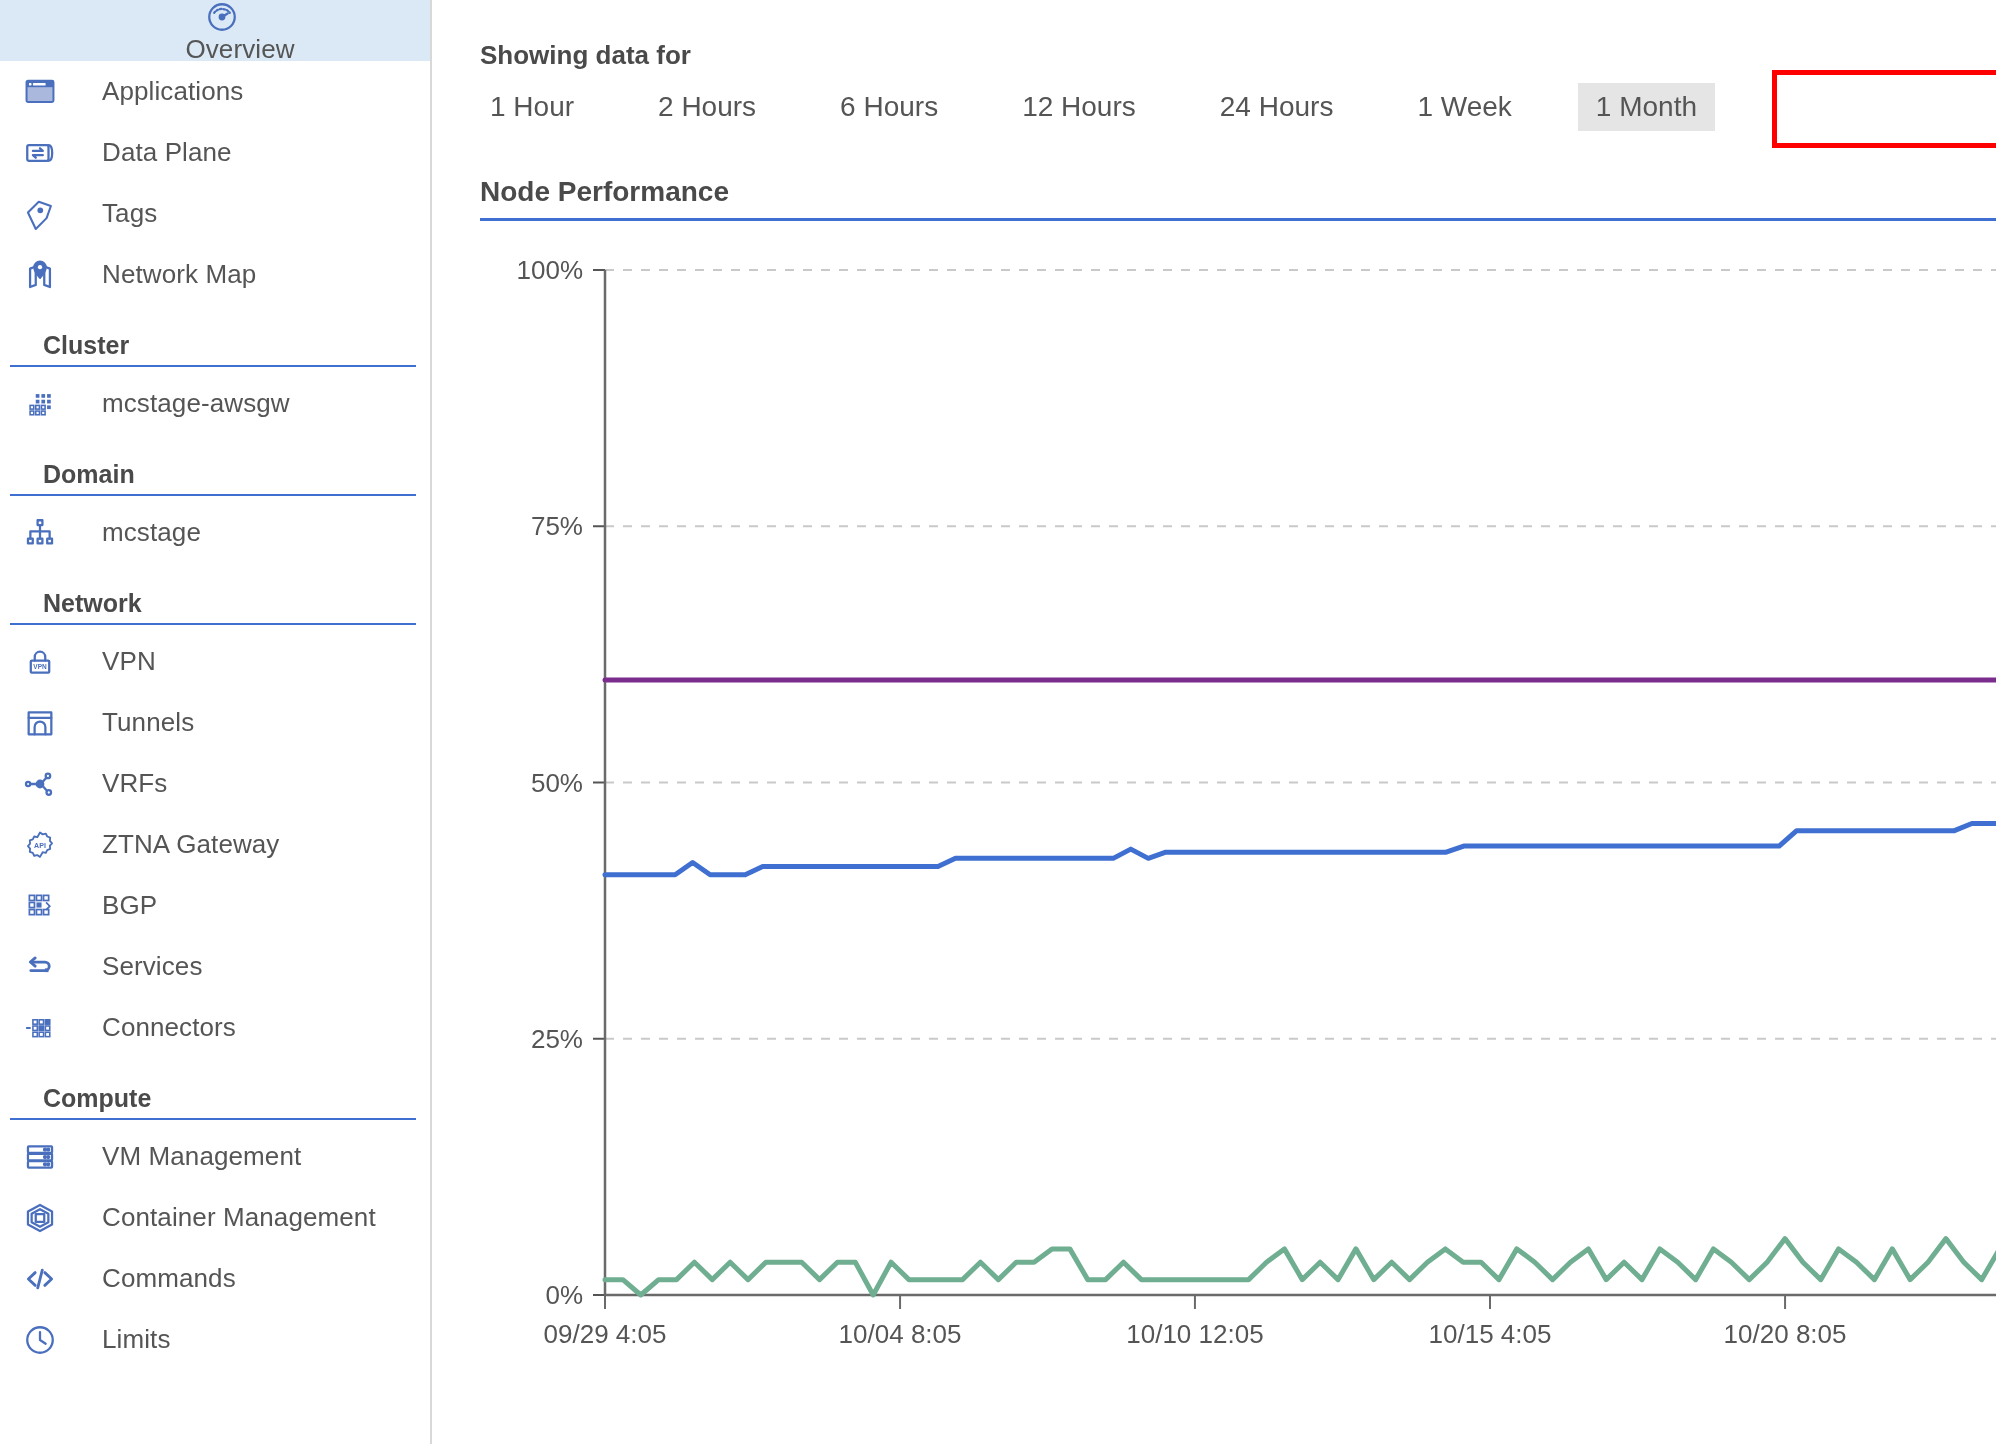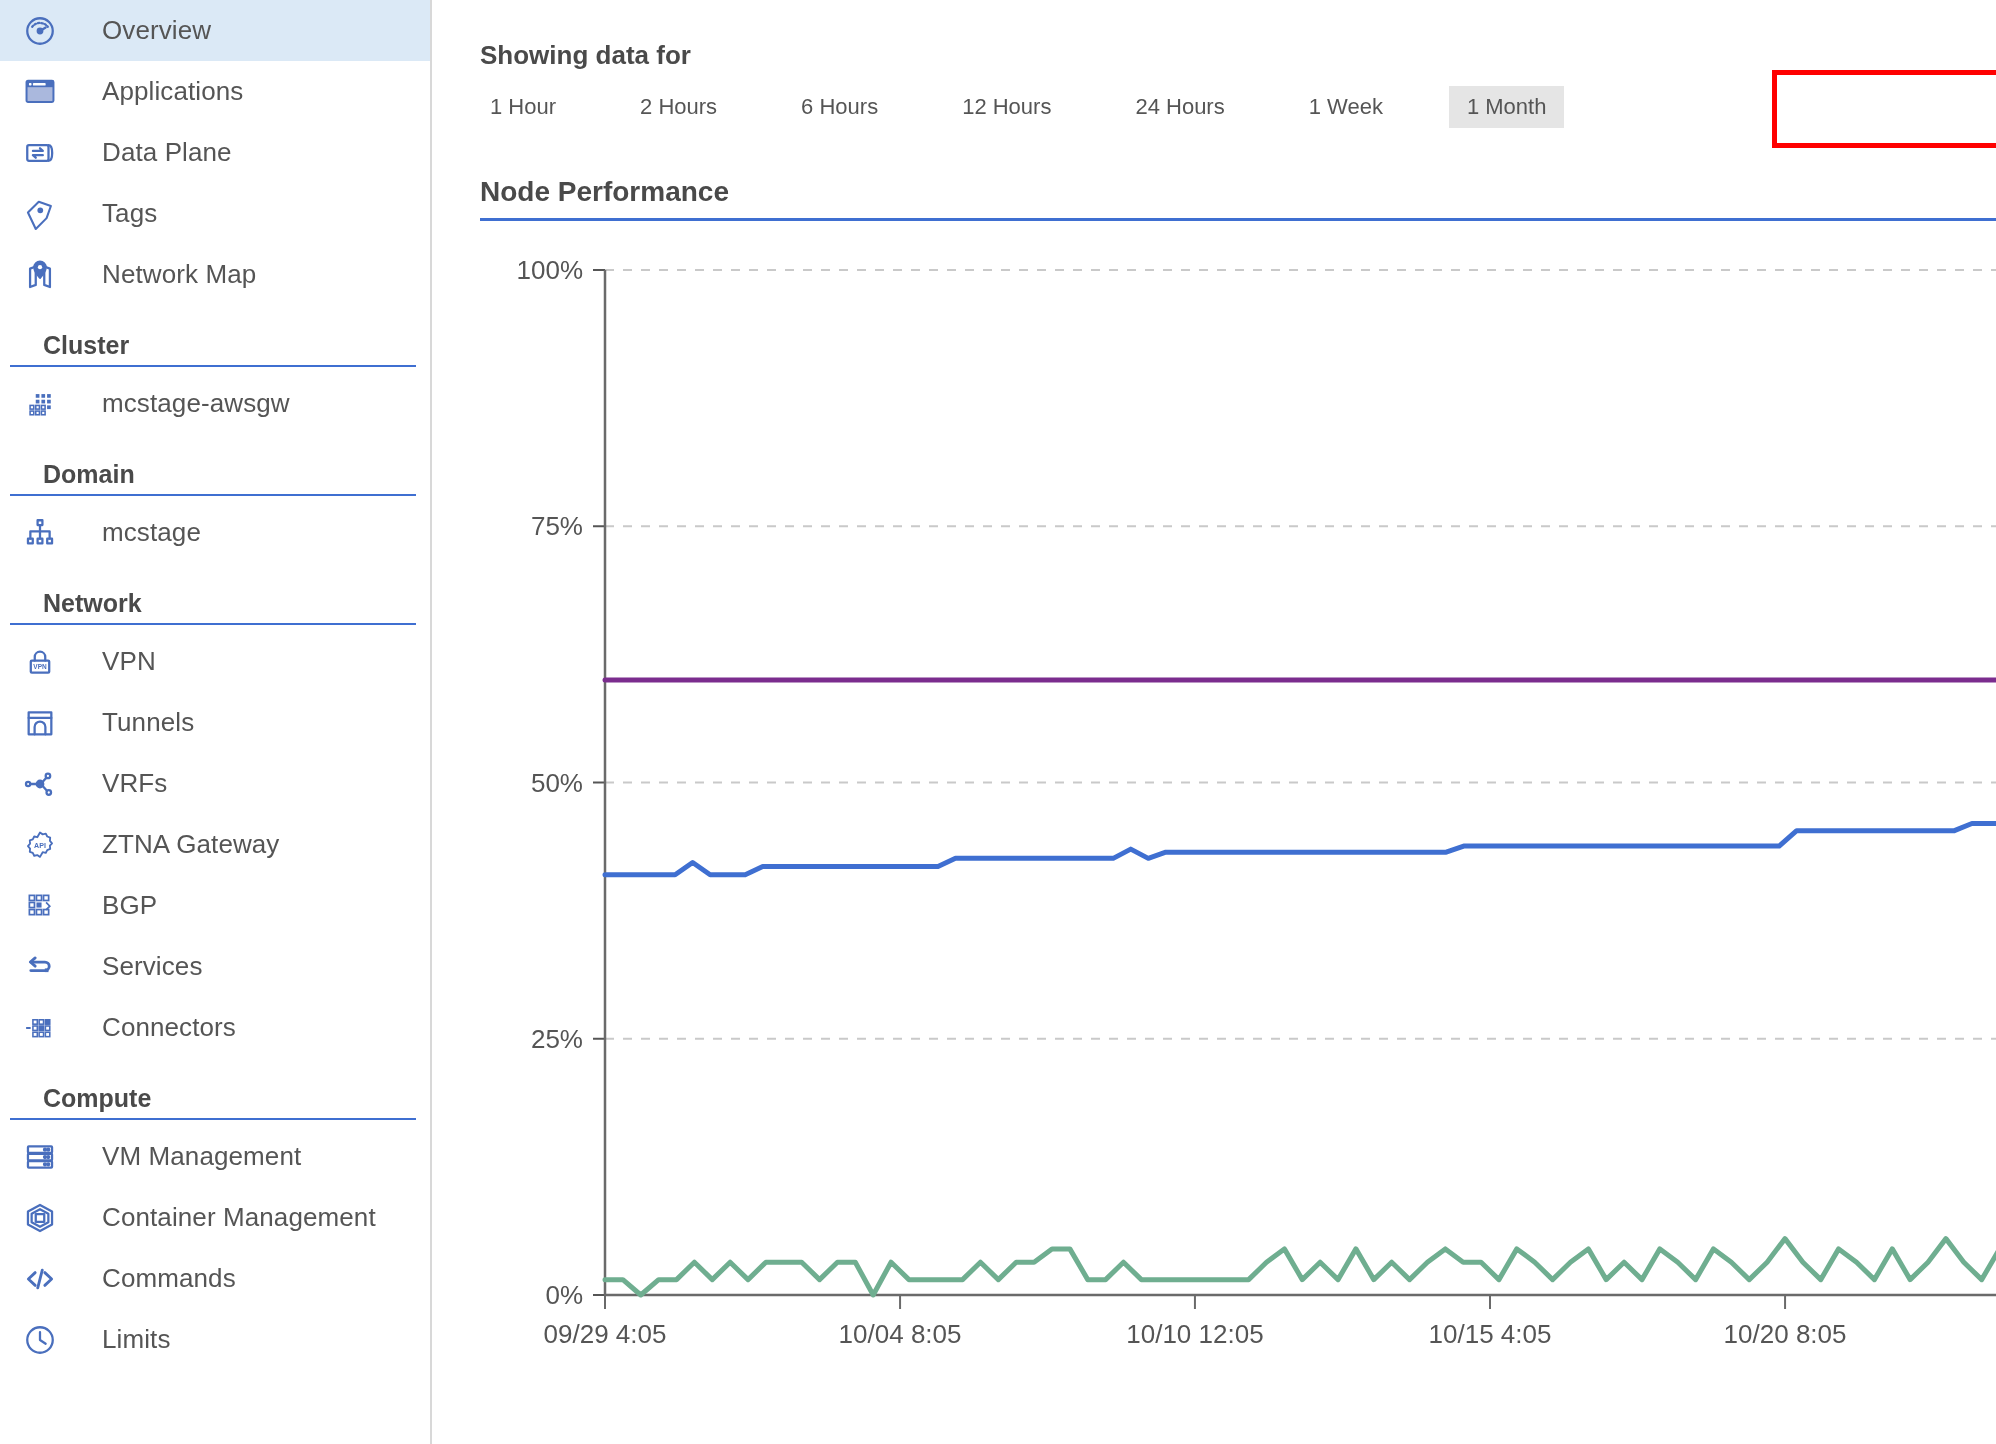--- a/index.html
+++ b/index.html
@@ -29,7 +29,7 @@
     padding-left: 14px;
     cursor: pointer;
   }
-  .nav-item.active { background: #dbe9f6; }
+  .nav-item.active { background: #dbe9f6; flex-direction: column; }
   .nav-icon {
     width: 52px;
     min-width: 52px;

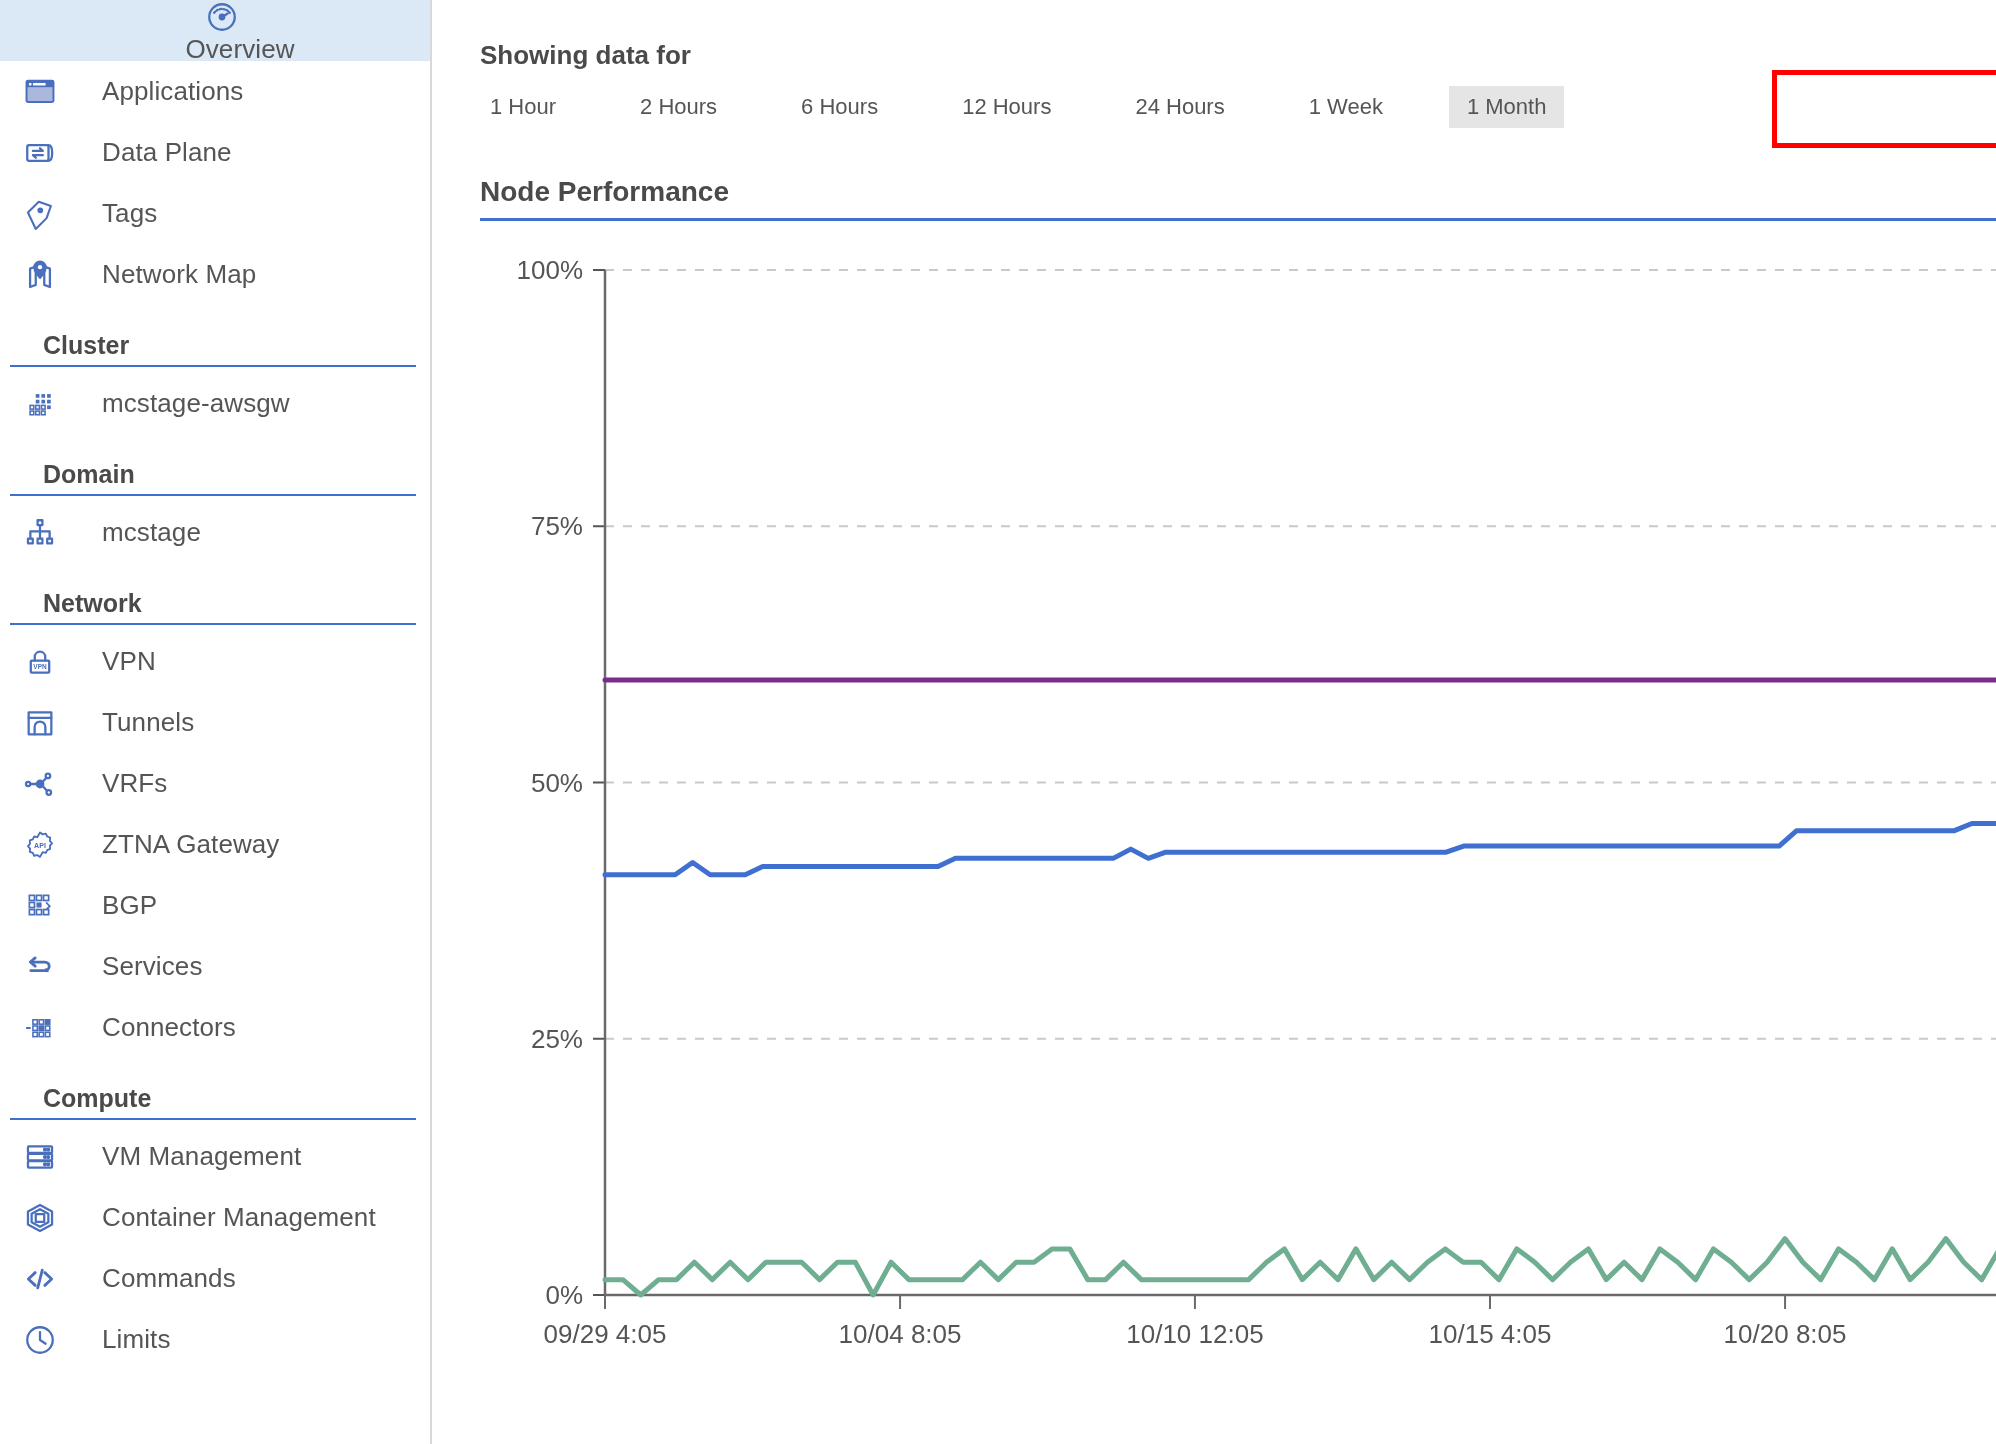--- a/index.html
+++ b/index.html
@@ -87,7 +87,7 @@
     height: 62px;
   }
   .range-tab {
-    font-size: 22px;
+    font-size: 28px;
     color: #555555;
     padding: 8px 18px;
     margin-right: 48px;

